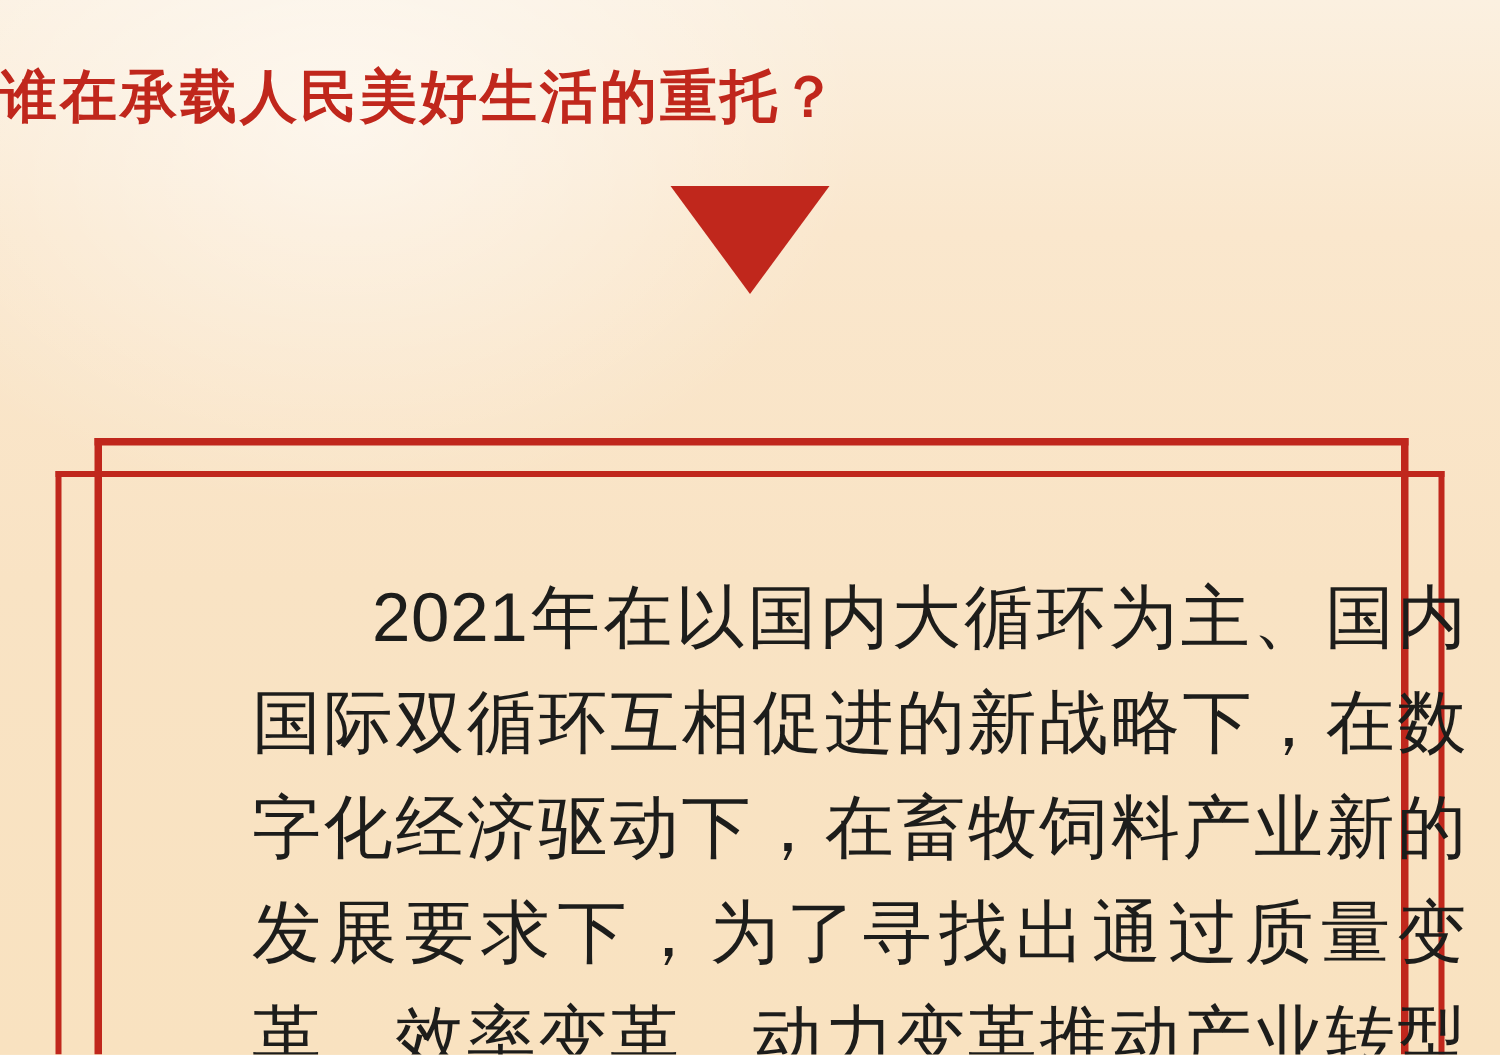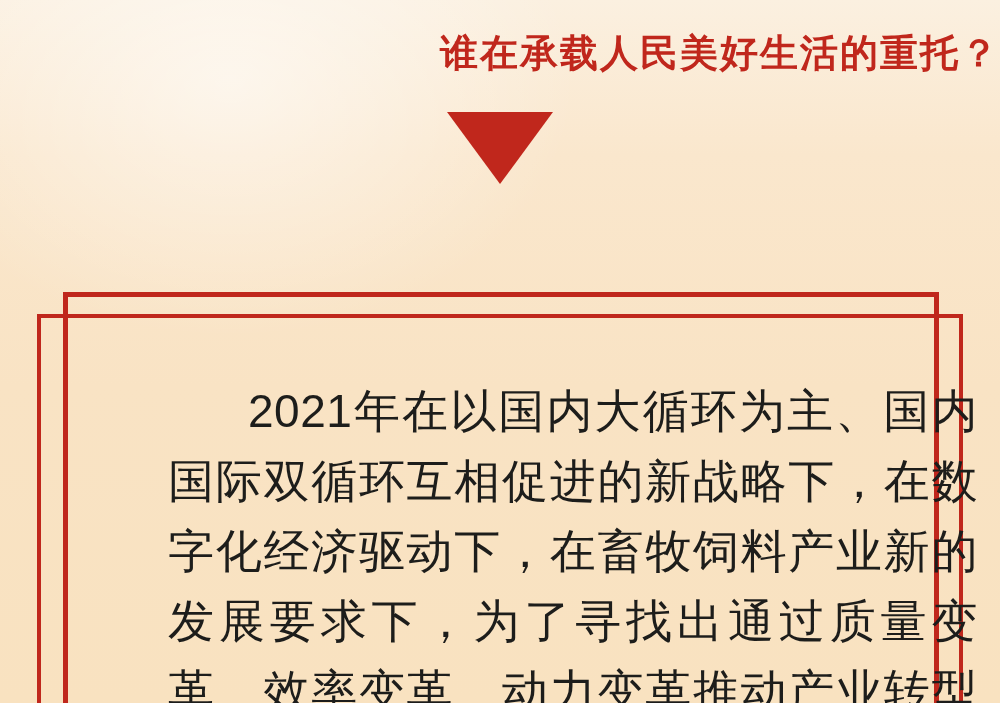--- a/index.html
+++ b/index.html
@@ -35,8 +35,8 @@
   }
   .headlines {
     position: relative;
-    padding-top: 16px;
-    text-align: right;
+    padding-top: 28px;
+    text-align: left;
     z-index: 2;
   }
   .headline {

